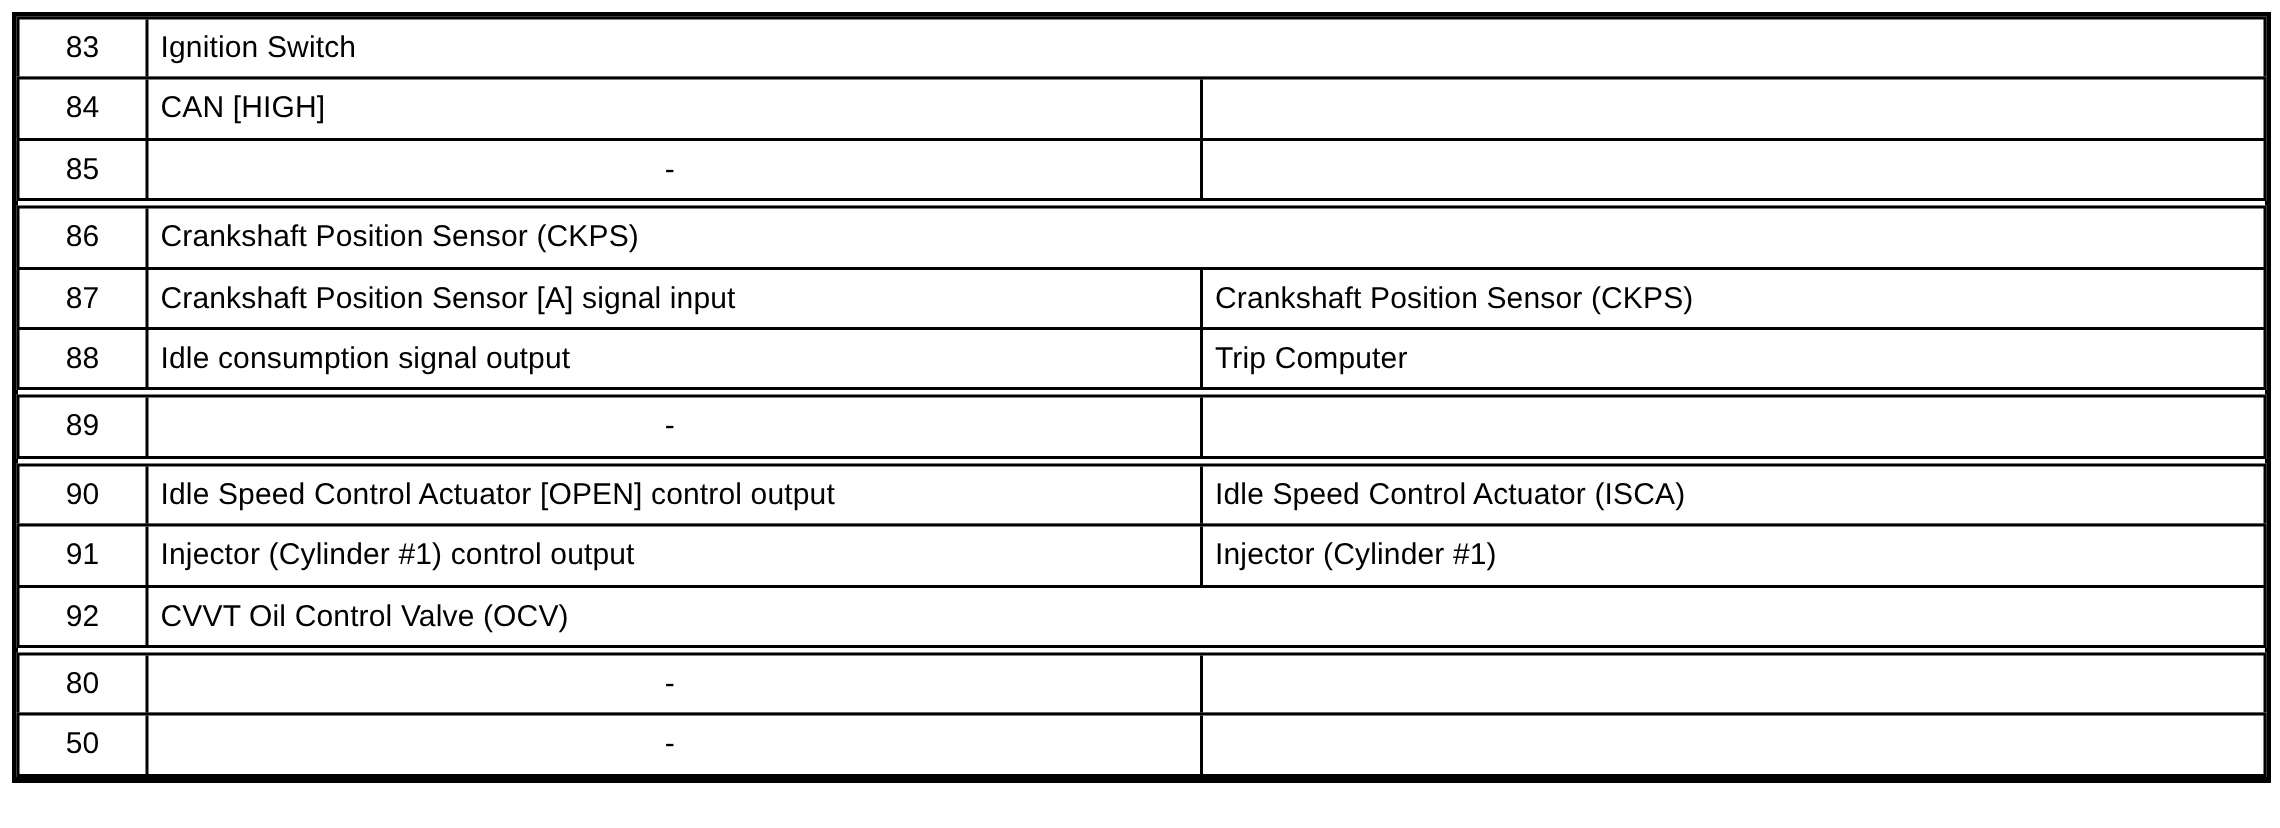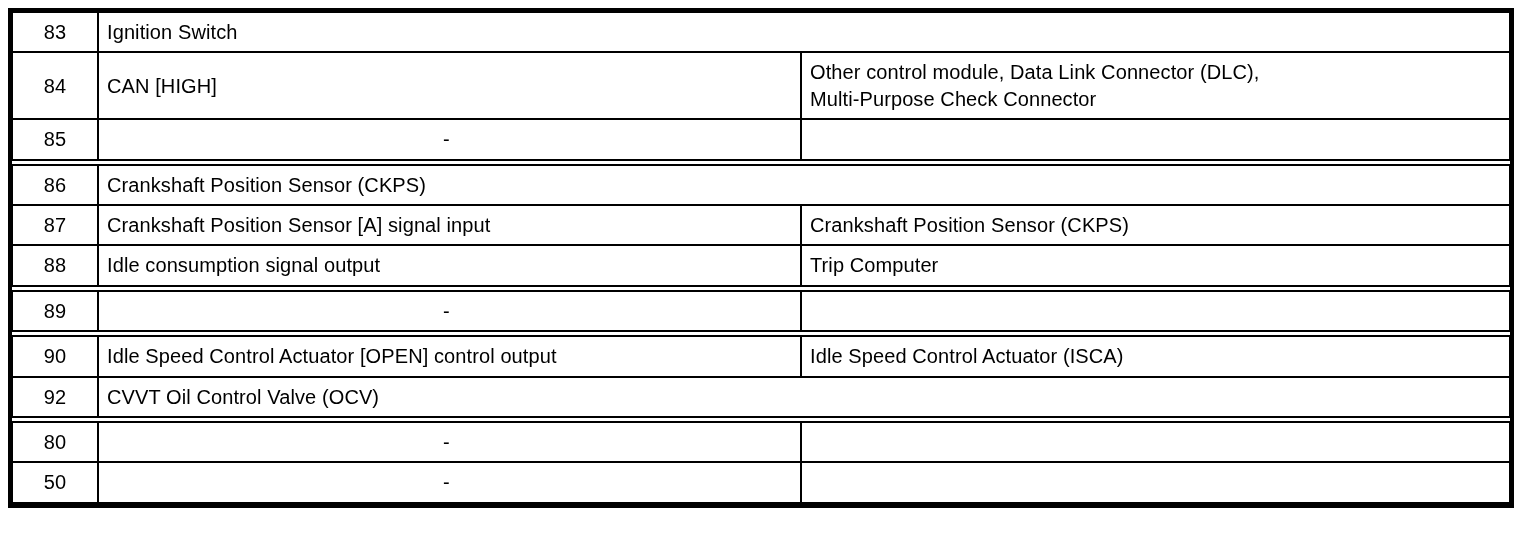--- a/index.html
+++ b/index.html
@@ -74,8 +74,6 @@
       <div class="row">
         <div class="cell pin">84</div>
         <div class="cell desc">CAN [HIGH]</div>
-        <div class="cell conn">Other control module, Data Link Connector (DLC),
-Multi-Purpose Check Connector</div>
       </div>
       <div class="row">
         <div class="cell pin">85</div>

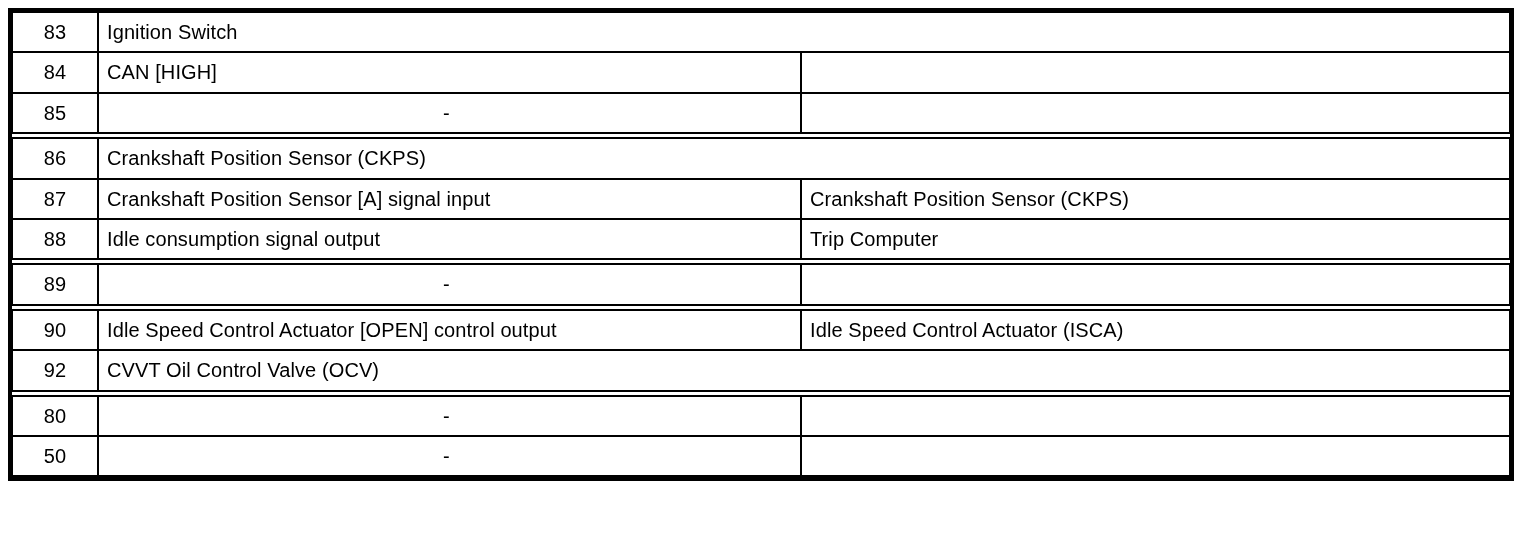--- a/index.html
+++ b/index.html
@@ -105,6 +105,11 @@
         <div class="cell conn">Idle Speed Control Actuator (ISCA)</div>
       </div>
       <div class="row">
+        <div class="cell pin">91</div>
+        <div class="cell desc">Injector (Cylinder #1) control output</div>
+        <div class="cell conn">Injector (Cylinder #1)</div>
+      </div>
+      <div class="row">
         <div class="cell pin">92</div>
         <div class="cell conn">CVVT Oil Control Valve (OCV)</div>
       </div>

